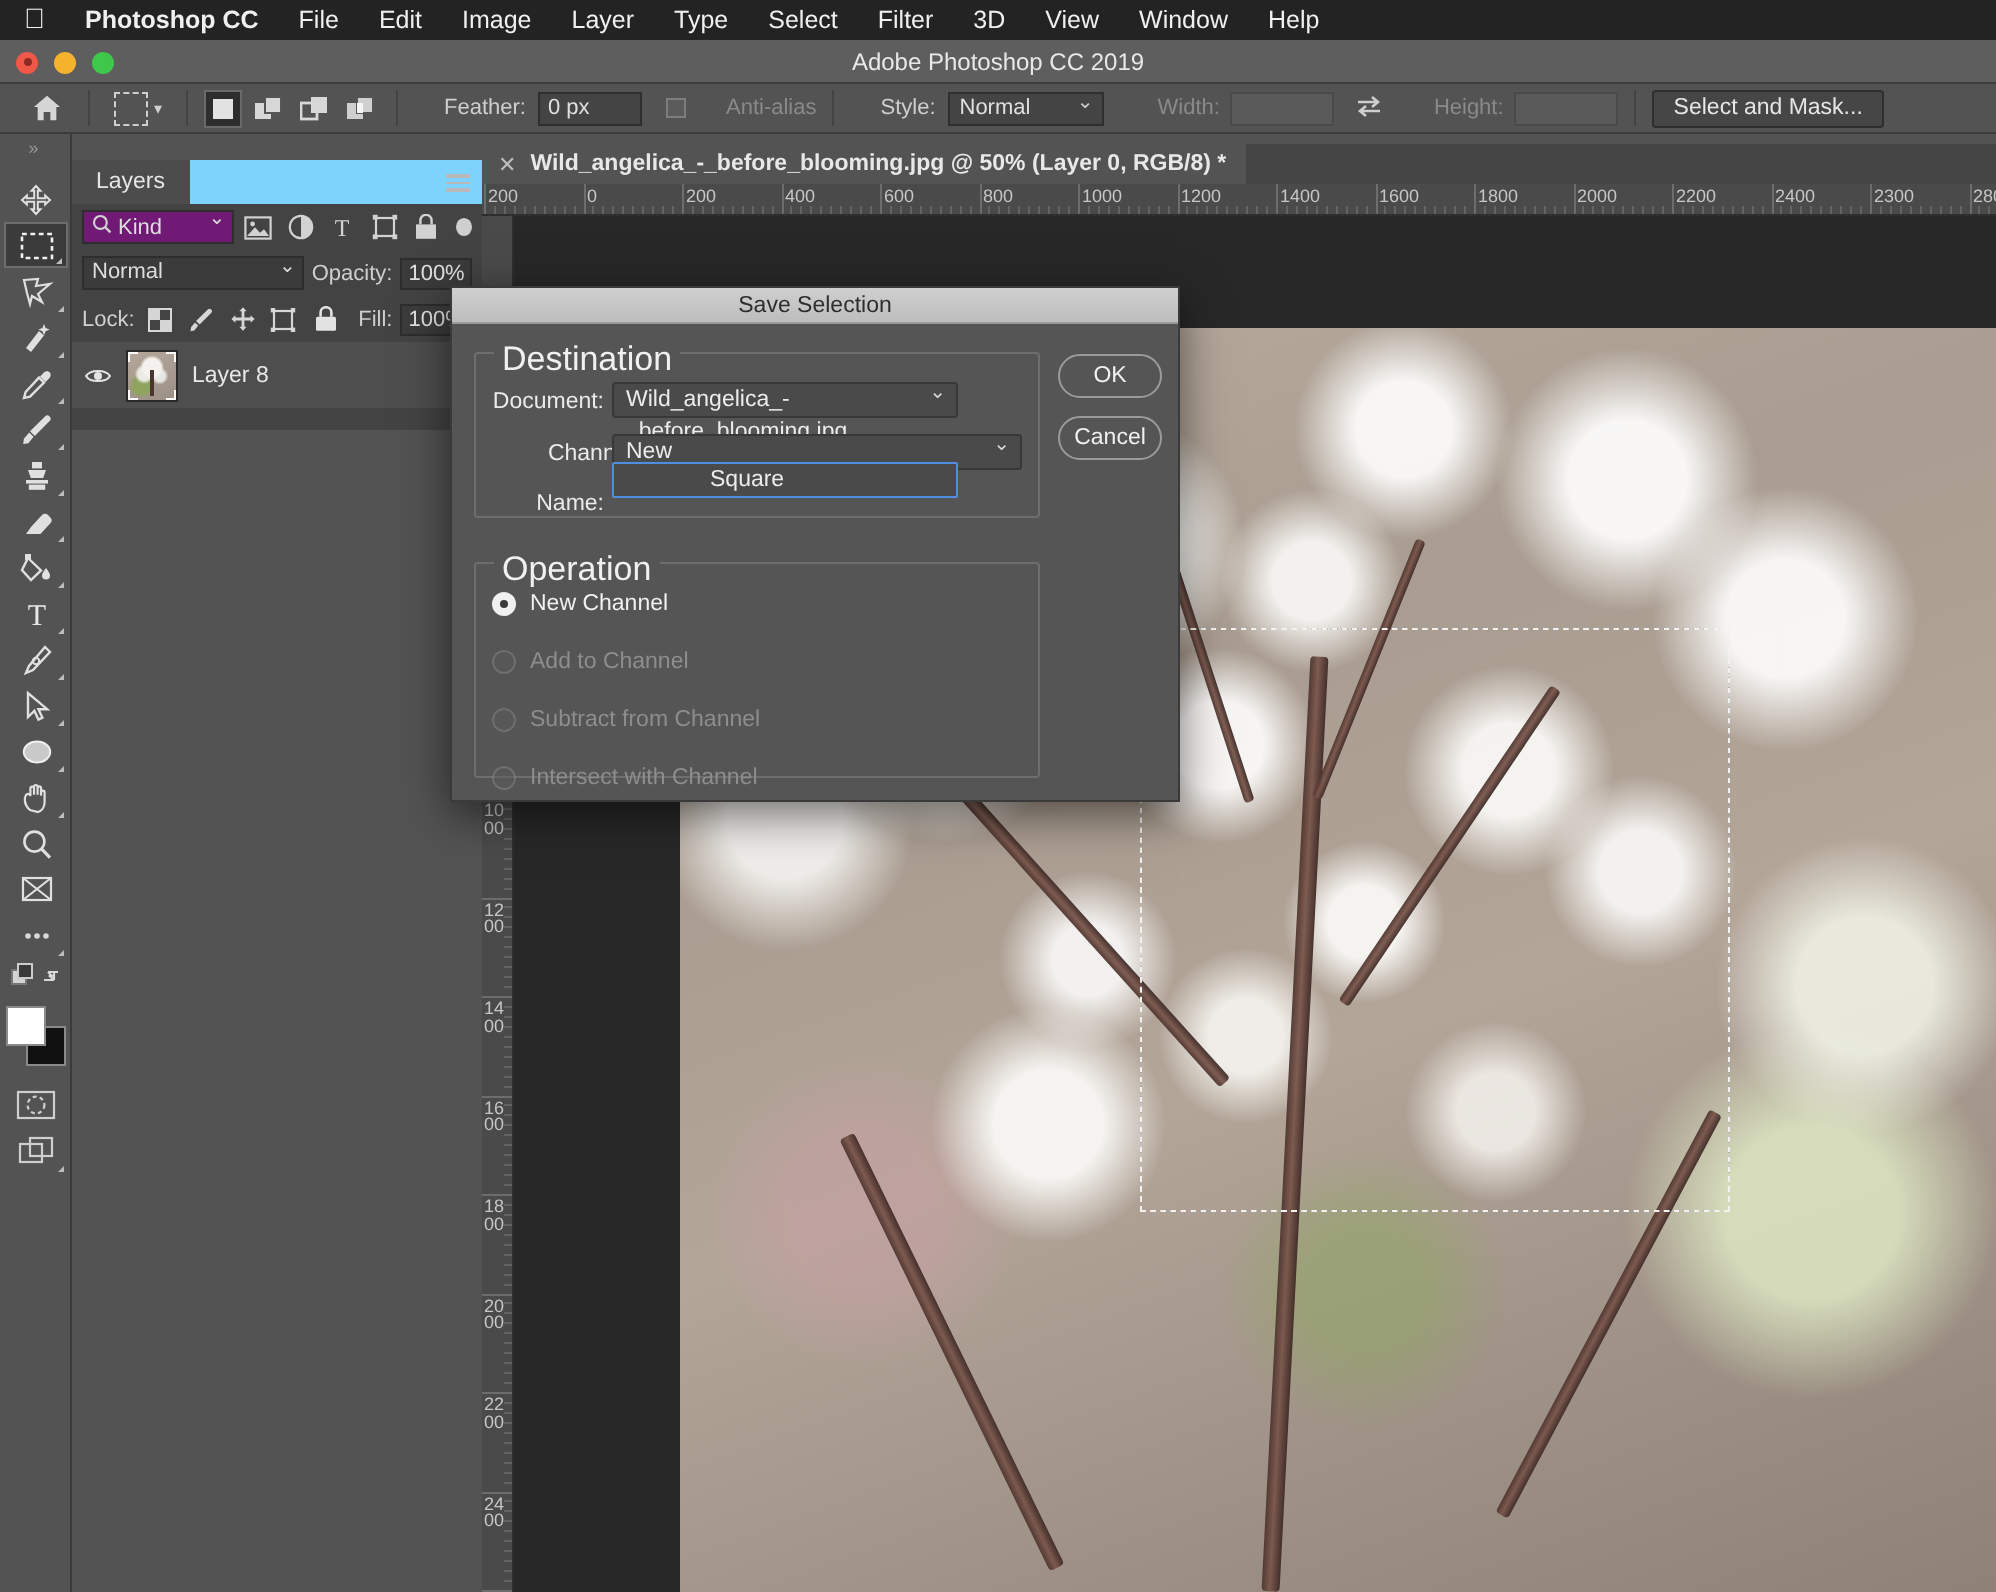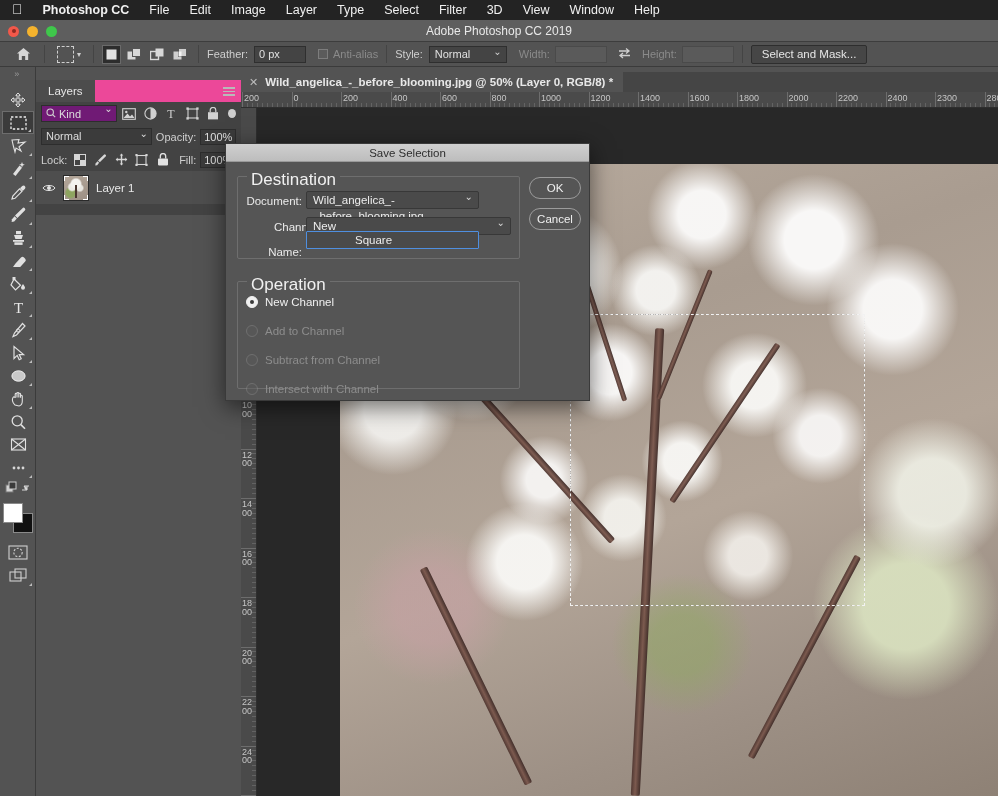--- a/index.html
+++ b/index.html
@@ -54,7 +54,7 @@
   .marq-modes { display:flex; gap:4px; align-items:center; }
   .mbtn { width:19px; height:19px; display:flex; align-items:center; justify-content:center; }
   .mbtn.active { background:#2d2d2d; border:1px solid #6a6a6a; }
-  .ob-label { color:#cfcfcf; font-size:11px; white-space:nowrap; }
+  .ob-label { color:#cfcfcf; font-size:11px; white-space:nowrap;margin-left:15px; }
   .ob-label.dim { color:#8a8a8a; }
   .ob-input {
     background:#444; border:1px solid #2f2f2f; color:#e0e0e0;

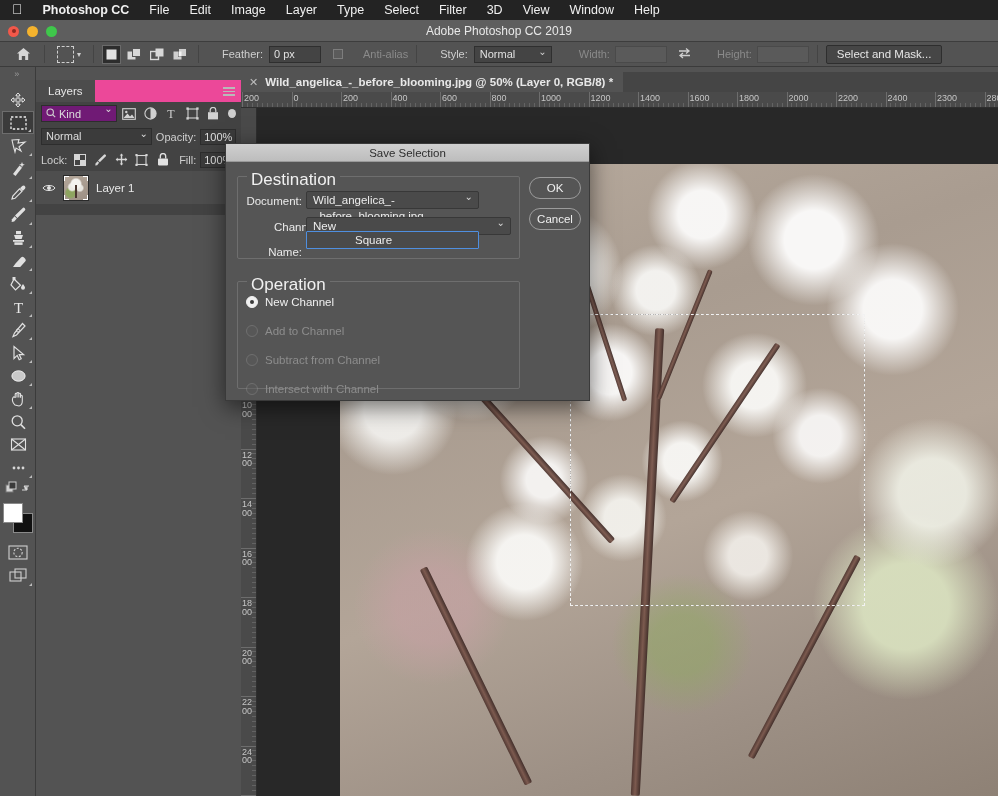--- a/index.html
+++ b/index.html
@@ -105,7 +105,7 @@
     position:absolute; left:36px; top:80px; width:205px; height:135px;
     background:#434343;
   }
-  .lp-tabs { height:22px; background:#ec4899; display:flex; align-items:center; position:relative; }
+  .lp-tabs { height:22px; background:#7dd3fc; display:flex; align-items:center; position:relative; }
   .lp-tab { background:#4c4c4c; height:22px; padding:0 12px; display:flex; align-items:center;
             font-size:11.5px; color:#e6e6e6; }
   .lp-menu { position:absolute; right:6px; top:7px; width:12px; }

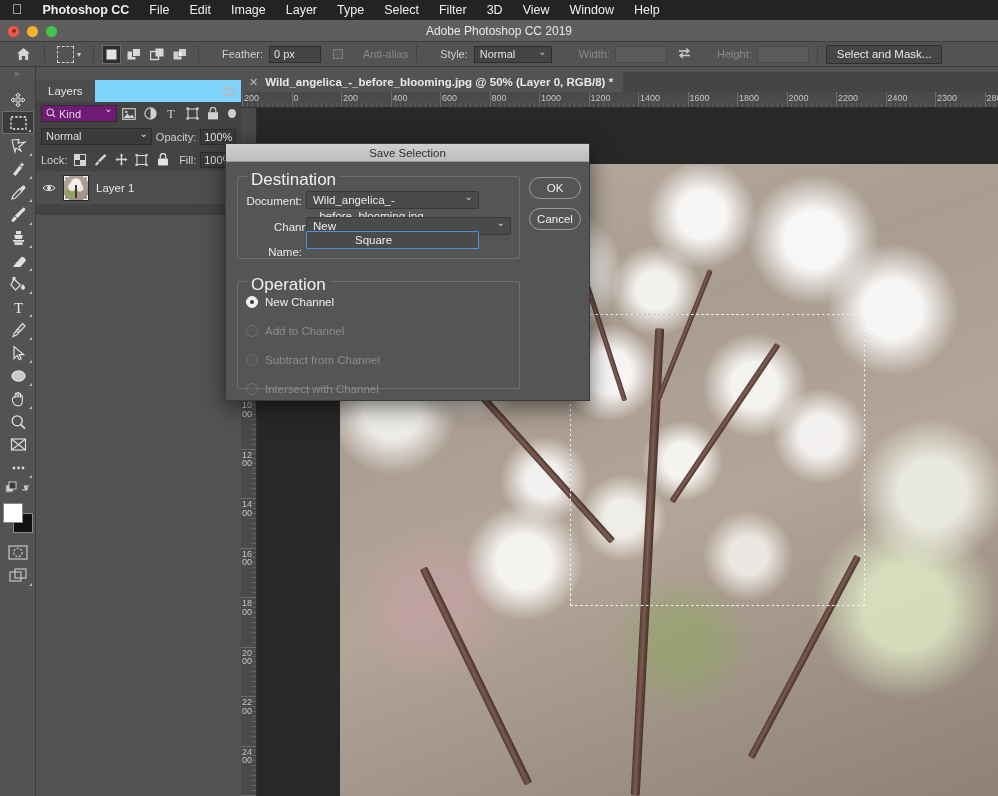--- a/index.html
+++ b/index.html
@@ -626,7 +626,7 @@
         <i class="brk" style="left:0;bottom:0;border-right:none;border-top:none;"></i>
         <i class="brk" style="right:0;bottom:0;border-left:none;border-top:none;"></i>
       </span>
-      <span class="layer-name">Layer 1</span>
+      <span class="layer-name">Layer 8</span>
     </div>
   </div>
 

